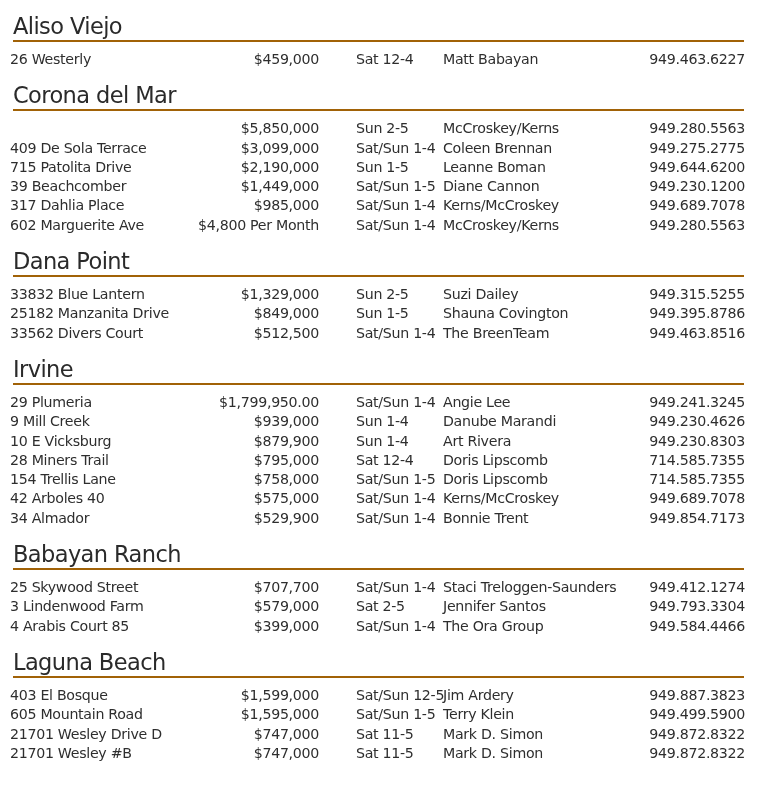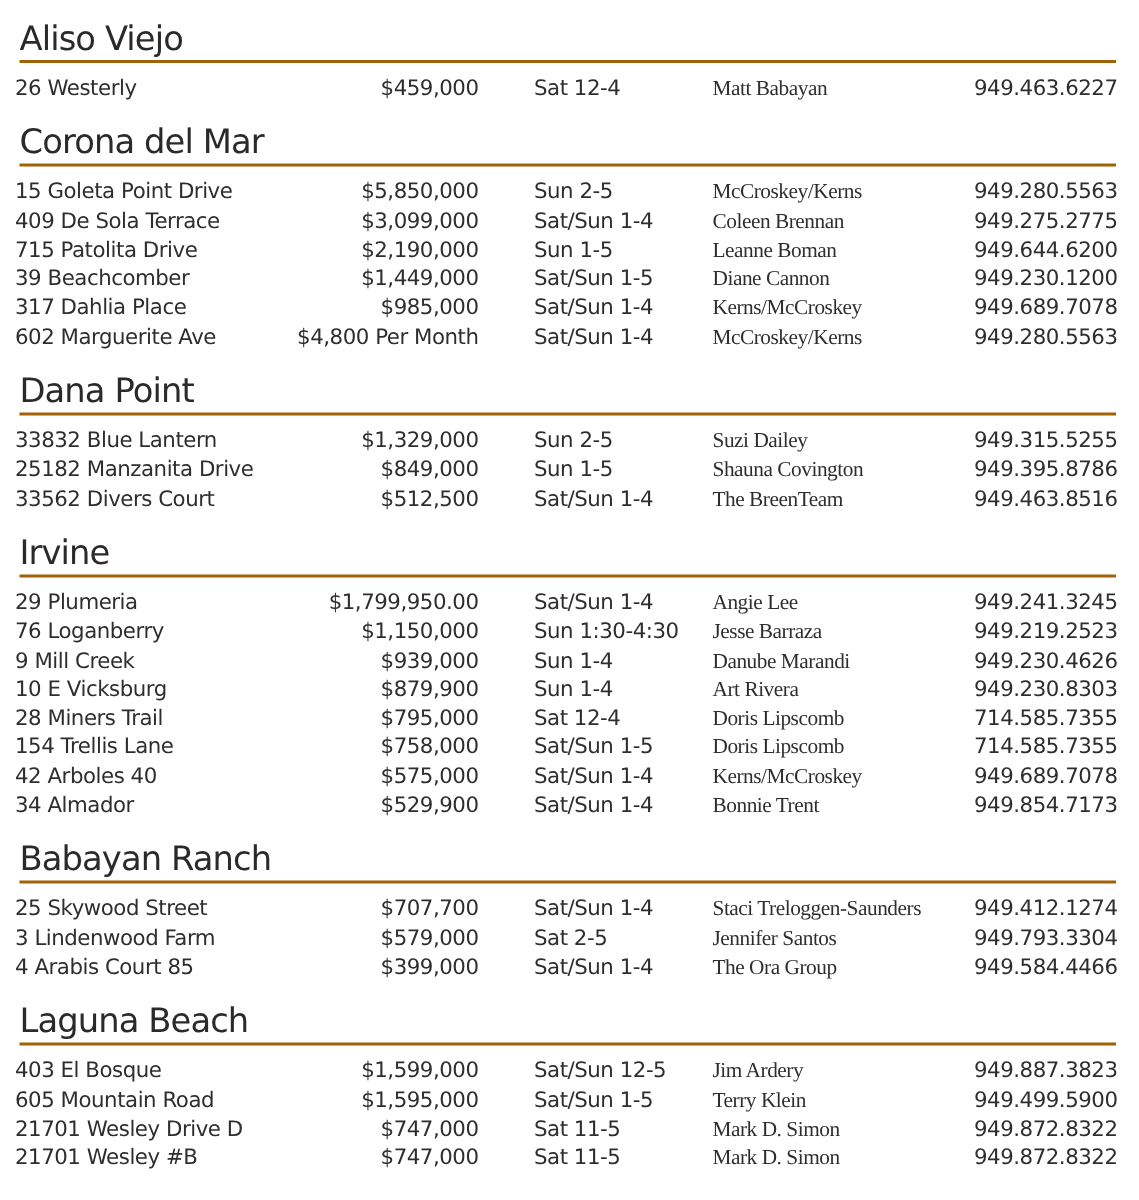--- a/index.html
+++ b/index.html
@@ -36,7 +36,7 @@
   .c-addr { left: 10px; }
   .c-price { right: 440px; text-align: left; }
   .c-time { left: 340px; margin-left: 16px; }
-  .c-agent { left: 475px; font-family: Liberation Serif, serif; }
+  .c-agent { left: 443px; }
   .c-phone { right: 14px; text-align: left; }
 </style>
 </head>

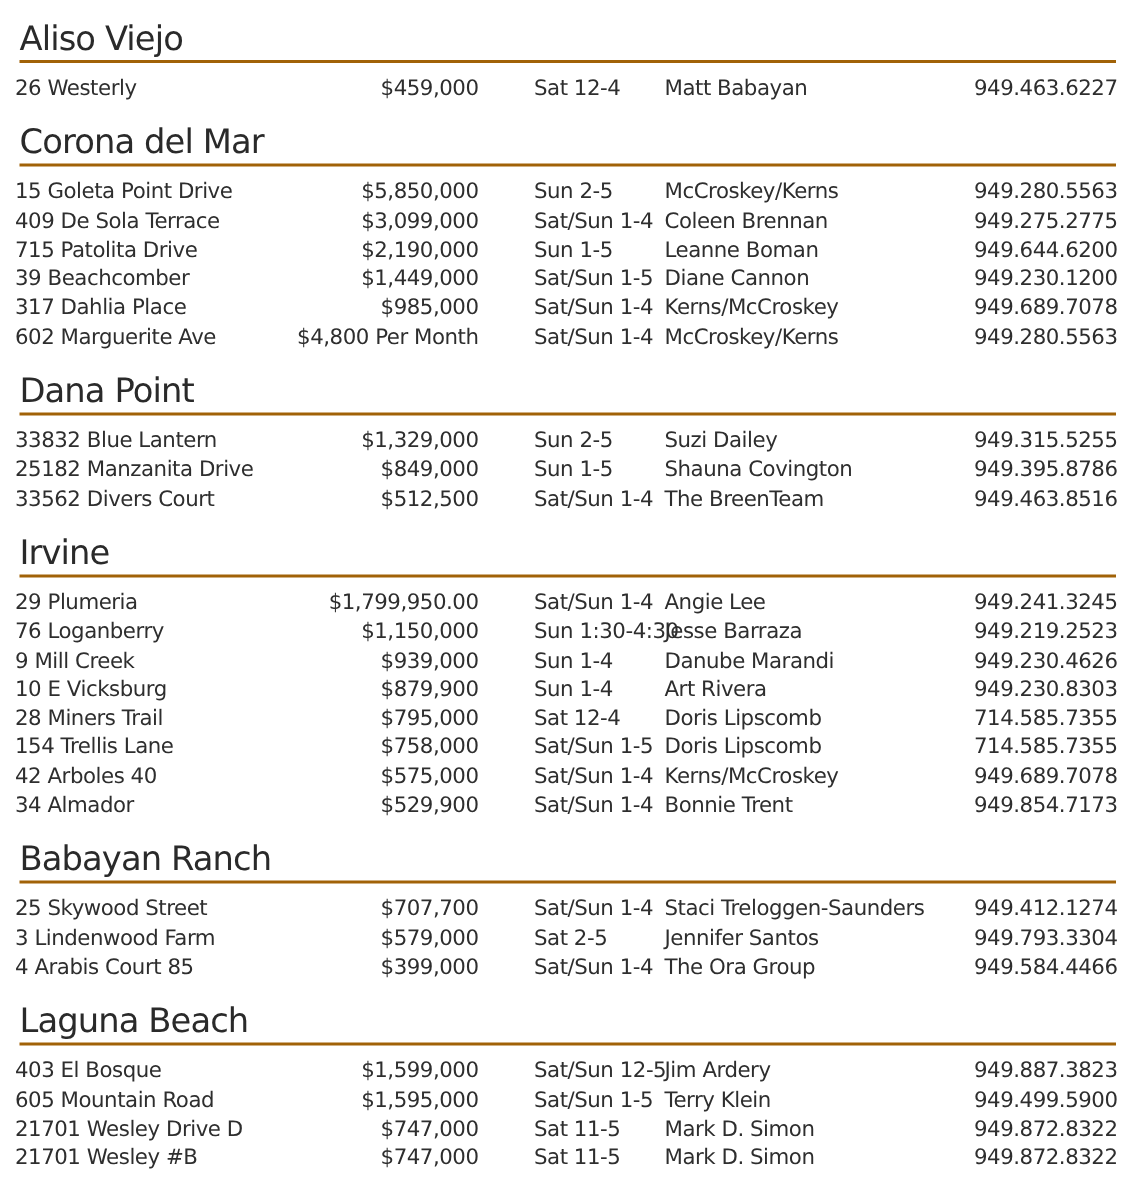--- a/index.html
+++ b/index.html
@@ -59,7 +59,6 @@
       <h2 class="city">Corona del Mar</h2>
       <div class="rows">
         <div class="row">
-          <span class="c-addr">15 Goleta Point Drive</span>
           <span class="c-price">$5,850,000</span>
           <span class="c-time">Sun 2-5</span>
           <span class="c-agent">McCroskey/Kerns</span>

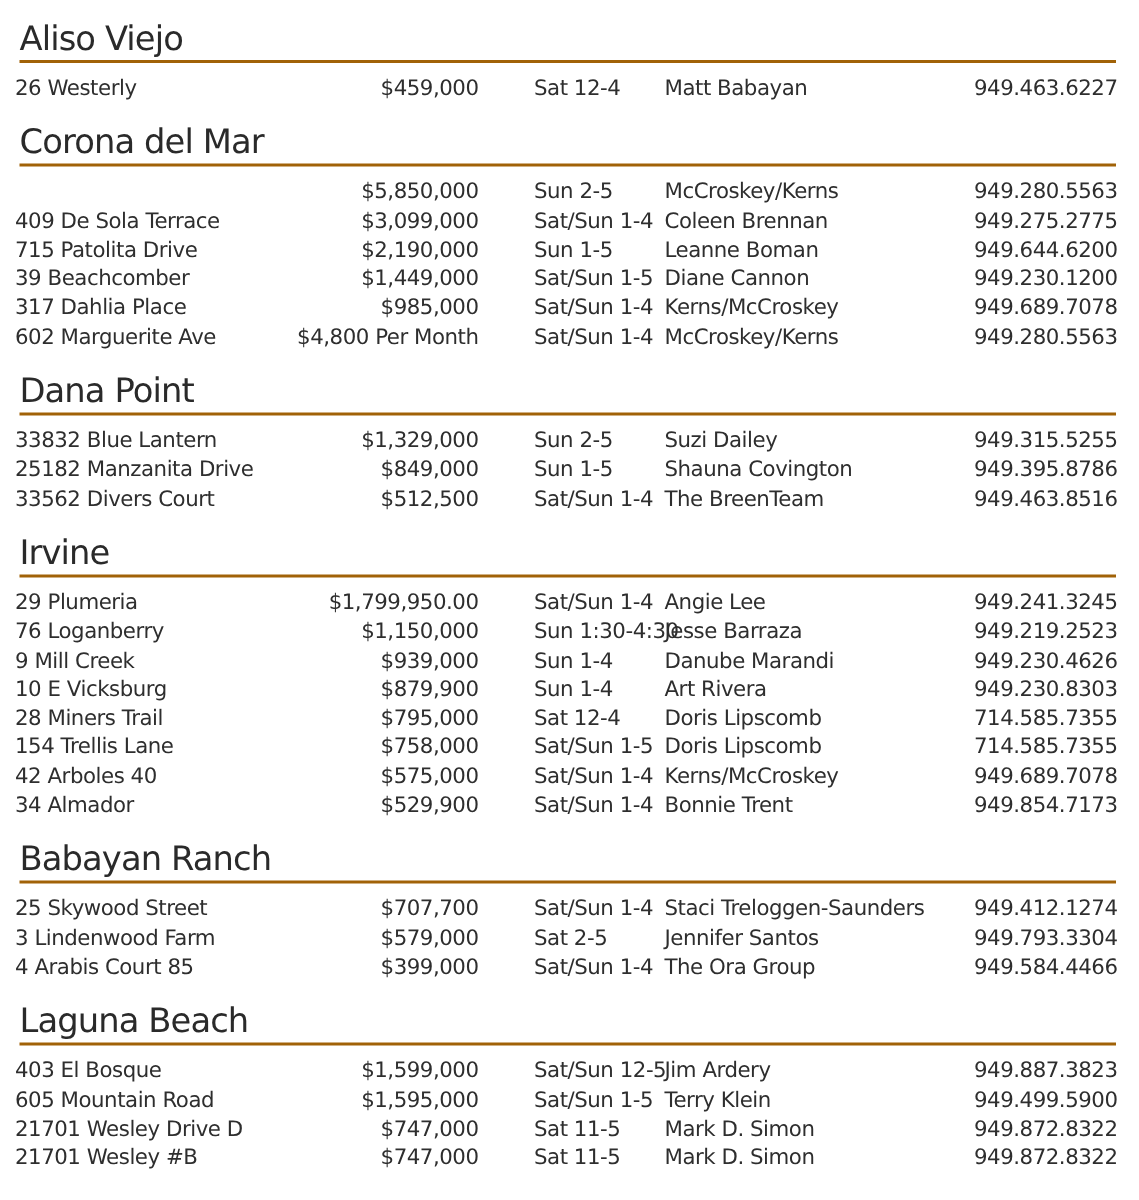--- a/index.html
+++ b/index.html
@@ -138,13 +138,6 @@
           <span class="c-phone">949.241.3245</span>
         </div>
         <div class="row">
-          <span class="c-addr">76 Loganberry</span>
-          <span class="c-price">$1,150,000</span>
-          <span class="c-time">Sun 1:30-4:30</span>
-          <span class="c-agent">Jesse Barraza</span>
-          <span class="c-phone">949.219.2523</span>
-        </div>
-        <div class="row">
           <span class="c-addr">9 Mill Creek</span>
           <span class="c-price">$939,000</span>
           <span class="c-time">Sun 1-4</span>

